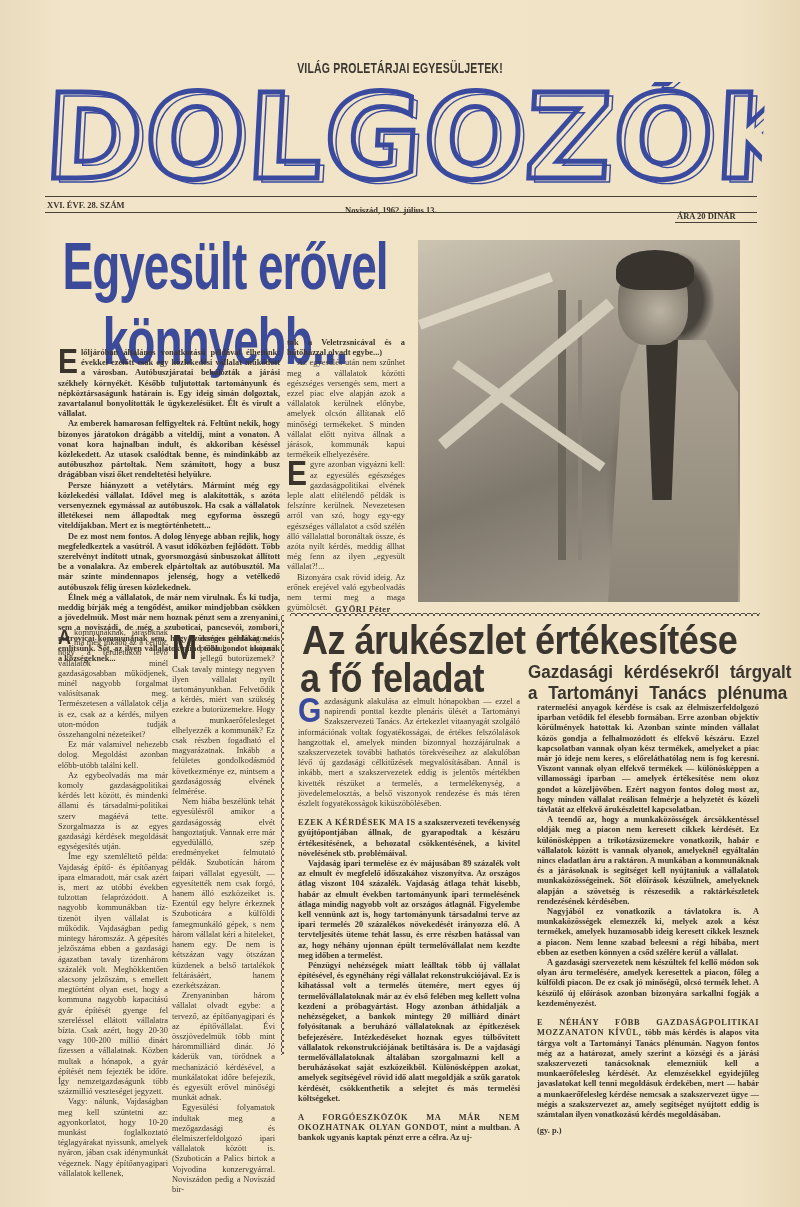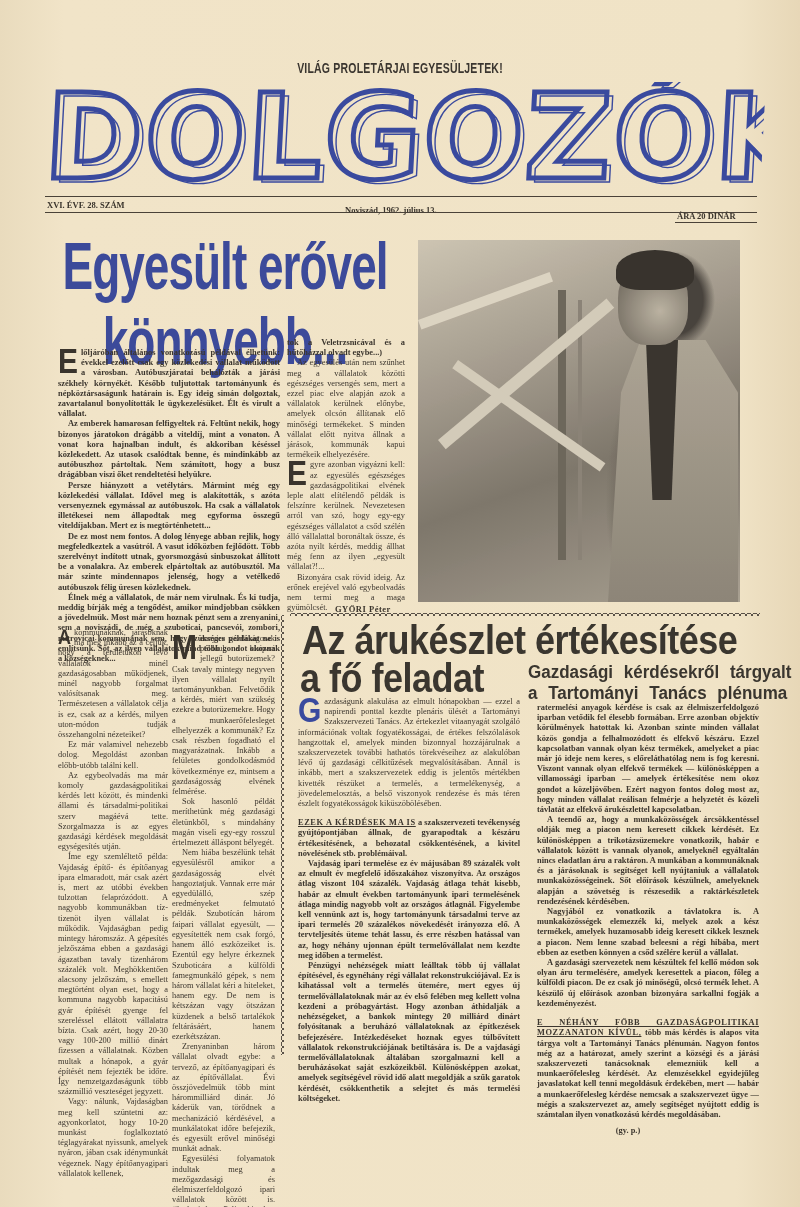--- a/index.html
+++ b/index.html
@@ -150,7 +150,6 @@
   </div>
   <div class="abs col" style="left:172px; top:628px; width:103px;">
     <p class="noind" style="margin-top:6px;"><span class="dropcap dark">M</span><span>ennyire gazdaságosak például a kisipari jellegű butorüzemek? Csak tavaly mintegy negyven ilyen vállalat nyílt tartományunkban. Felvetődik a kérdés, miért van szükség ezekre a butorüzemekre. Hogy a munkaerőfelesleget elhelyezzék a kommunák? Ez csak részben fogadható el magyarázatnak. Inkább a felületes gondolkodásmód következménye ez, mintsem a gazdaságosság elvének felmérése.</span></p>
-    <p>Sok hasonló példát meríthetünk még gazdasági életünkből, s mindahány magán viseli egy-egy rosszul értelmezett álláspont bélyegét.</p>
     <p>Nem hiába beszélünk tehát egyesülésről amikor a gazdaságosság elvét hangoztatjuk. Vannak erre már egyedülálló, szép eredményeket felmutató példák. Szubotícán három faipari vállalat egyesült, — egyesítették nem csak forgó, hanem álló eszközeiket is. Ezentúl egy helyre érkeznek Szuboticára a külföldi famegmunkáló gépek, s nem három vállalat kéri a hiteleket, hanem egy. De nem is kétszázan vagy ötszázan küzdenek a belső tartalékok feltárásáért, hanem ezerkétszázan.</p>
     <p>Zrenyaninban három vállalat olvadt egybe: a tervező, az építőanyagipari és az építővállalat. Évi összjövedelmük több mint hárommilliárd dinár. Jó káderük van, törődnek a mechanizáció kérdésével, a munkálatokat időre befejezik, és egyesült erővel minőségi munkát adnak.</p>
     <p>Egyesülési folyamatok indultak meg a mezőgazdasági és élelmiszerfeldolgozó ipari vállalatok között is. (Szuboticán a Palics birtok a Vojvodina konzervgyárral. Noviszádon pedig a Noviszád bir-</p>

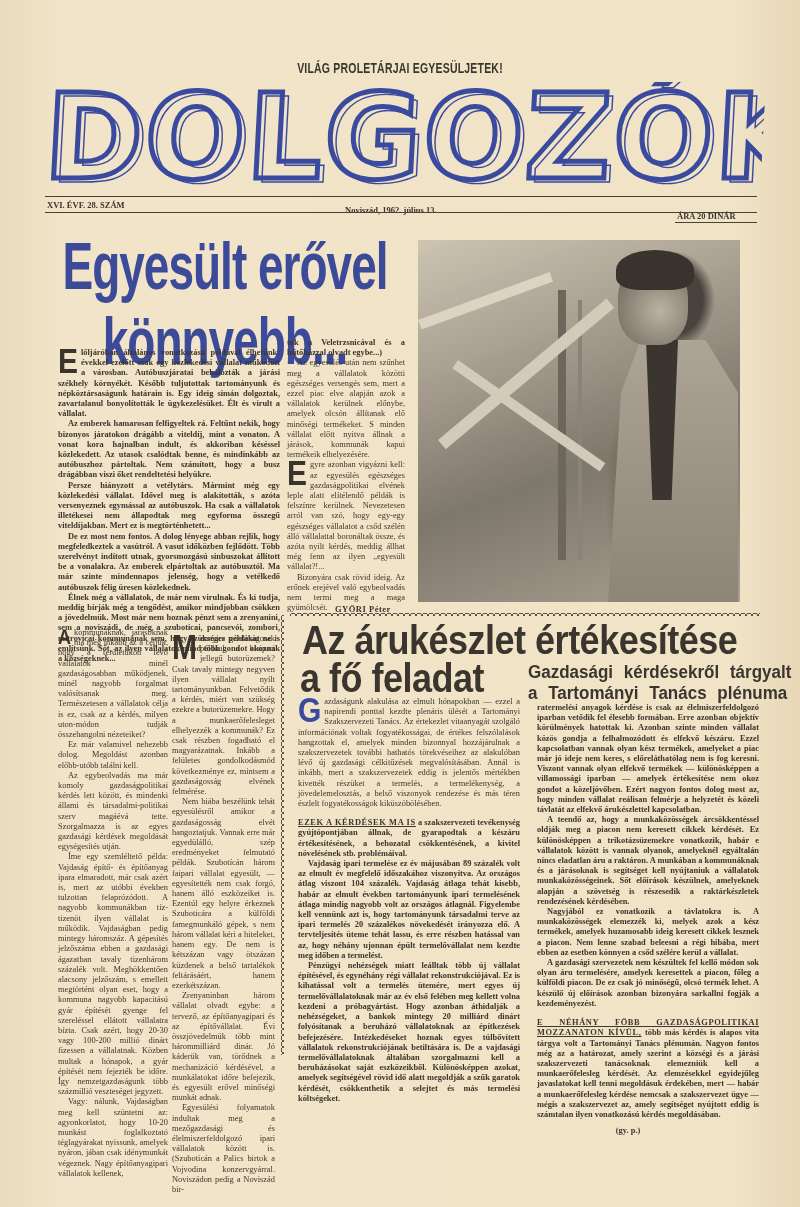--- a/index.html
+++ b/index.html
@@ -86,7 +86,7 @@
     transform: scaleY(1.1); transform-origin: top left; word-spacing: 6px;
   }
   .byline { font-family: "Liberation Serif", serif; font-weight: bold; font-size: 8.5px; letter-spacing: 0.5px; }
-  .caps-lead { font-weight: bold; letter-spacing: 0.6px; text-decoration: underline; }
+  .caps-lead { font-weight: bold; letter-spacing: 0.6px; }
 </style>
 </head>
 <body>

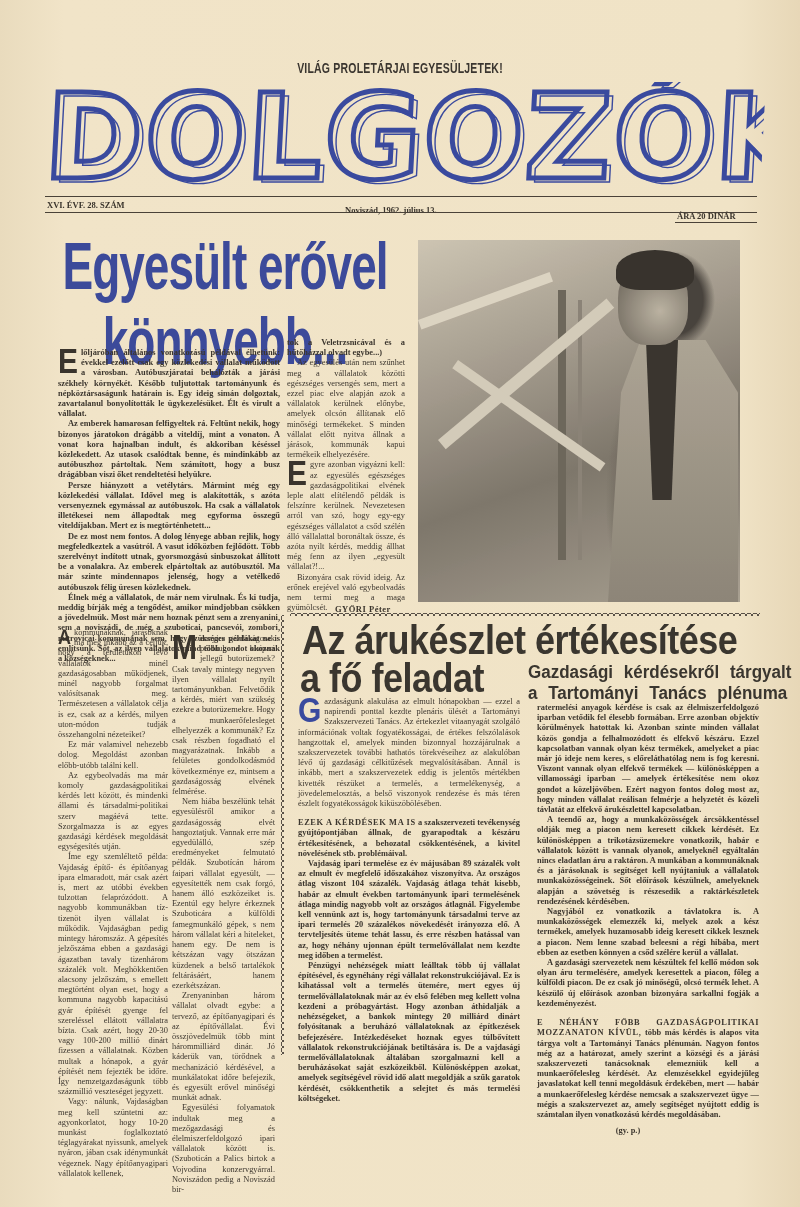--- a/index.html
+++ b/index.html
@@ -165,6 +165,7 @@
     <p class="noind" style="margin-top:9px;"><span class="caps-lead">EZEK A KÉRDÉSEK MA IS</span> <span class="bold">a szakszervezeti tevékenység gyújtópontjában állnak, de gyarapodtak a készáru értékesítésének, a behozatal csökkentésének, a kivitel növelésének stb. problémáival.</span></p>
     <p class="bold">Vajdaság ipari termelése ez év májusában 89 százalék volt az elmult év megfelelő időszakához viszonyítva. Az országos átlag viszont 104 százalék. Vajdaság átlaga tehát kisebb, habár az elmult években tartományunk ipari termelésének átlaga mindig nagyobb volt az országos átlagnál. Figyelembe kell vennünk azt is, hogy tartományunk társadalmi terve az ipari termelés 20 százalékos növekedését irányozza elő. A tervteljesítés üteme tehát lassu, és erre részben hatással van az, hogy néhány ujonnan épült termelővállalat nem kezdte meg időben a termelést.</p>
     <p class="bold">Pénzügyi nehézségek miatt leálltak több új vállalat építésével, és egynéhány régi vállalat rekonstrukciójával. Ez is kihatással volt a termelés ütemére, mert egyes új termelővállalatoknak már az év első felében meg kellett volna kezdeni a próbagyártást. Hogy azonban áthidalják a nehézségeket, a bankok mintegy 20 milliárd dinárt folyósítanak a beruházó vállalatoknak az építkezések befejezésére. Intézkedéseket hoznak egyes túlbővített vállalatok rekonstrukciójának betiltására is. De a vajdasági termelővállalatoknak általában szorgalmazni kell a beruházásokat saját eszközeikből. Különösképpen azokat, amelyek segítségével rövid idő alatt megoldják a szűk garatok kérdését, csökkenthetik a selejtet és más termelési költségeket.</p>
+    <p class="noind" style="margin-top:9px;"><span class="caps-lead">A FORGÓESZKÖZÖK MA MÁR NEM OKOZHATNAK OLYAN GONDOT,</span> <span class="bold">mint a multban. A bankok ugyanis kaptak pénzt erre a célra. Az uj-</span></p>
   </div>
 
   <div class="abs col" style="left:537px; top:703px; width:222px;">

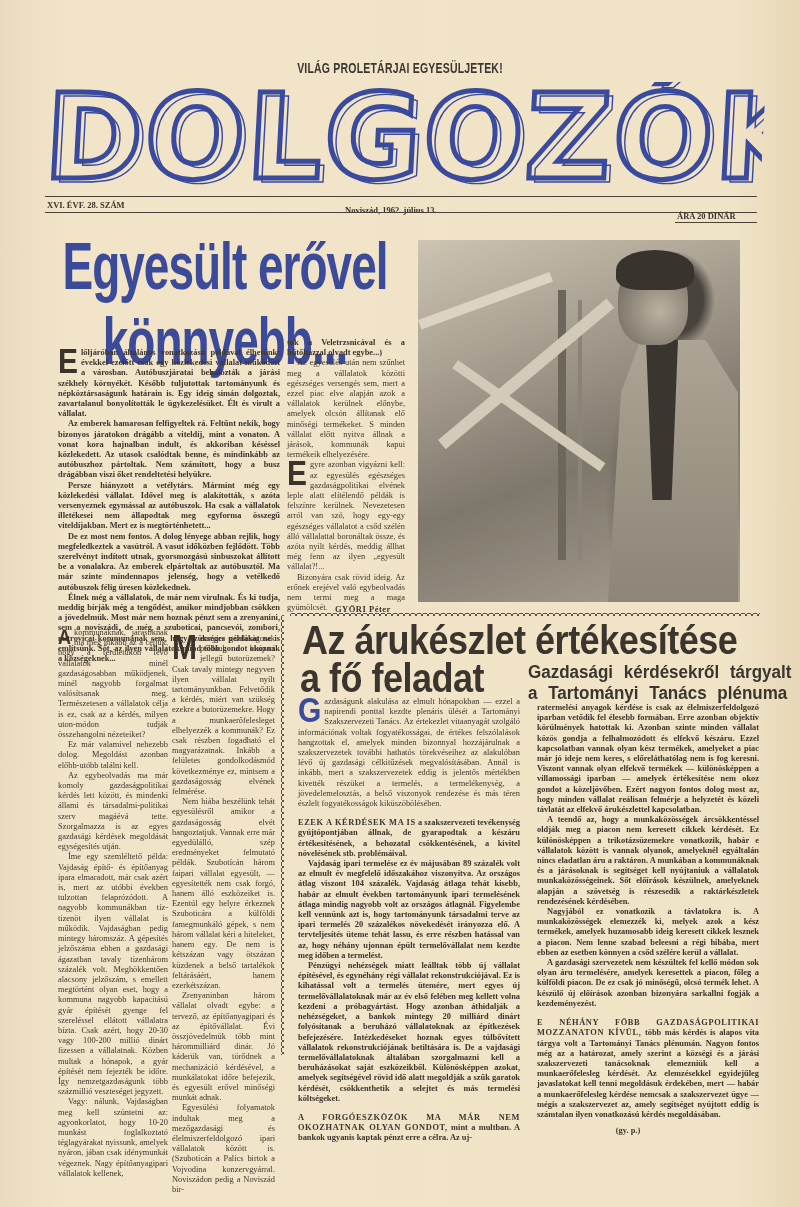--- a/index.html
+++ b/index.html
@@ -174,7 +174,7 @@
     <p class="bold">Nagyjából ez vonatkozik a távlatokra is. A munkaközösségek elemezzék ki, melyek azok a kész termékek, amelyek huzamosabb ideig keresett cikkek lesznek a piacon. Nem lenne szabad beleesni a régi hibába, mert ebben az esetben könnyen a csőd szélére kerül a vállalat.</p>
     <p class="bold">A gazdasági szervezetek nem készültek fel kellő módon sok olyan áru termelésére, amelyek keresettek a piacon, főleg a külföldi piacon. De ez csak jó minőségű, olcsó termék lehet. A készülő új előírások azonban bizonyára sarkallni fogják a kezdeményezést.</p>
     <p class="noind" style="margin-top:9px;"><span class="caps-lead">E NÉHÁNY FŐBB GAZDASÁGPOLITIKAI MOZZANATON KÍVÜL,</span> <span class="bold">több más kérdés is alapos vita tárgya volt a Tartományi Tanács plénumán. Nagyon fontos még az a határozat, amely szerint a községi és a járási szakszervezeti tanácsoknak elemezniük kell a munkaerőfelesleg kérdését. Az elemzésekkel egyidejűleg javaslatokat kell tenni megoldásuk érdekében, mert — habár a munkaerőfelesleg kérdése nemcsak a szakszervezet ügye — mégis a szakszervezet az, amely segítséget nyújtott eddig is számtalan ilyen vonatkozású kérdés megoldásában.</span></p>
-    <p class="noind bold" style="text-align:center; margin-top:6px; padding-right:40px;">(gy. p.)</p>
+    <p class="noind bold" style="text-align:left; margin-top:6px; padding-right:40px;">(gy. p.)</p>
   </div>
 
 </div>

